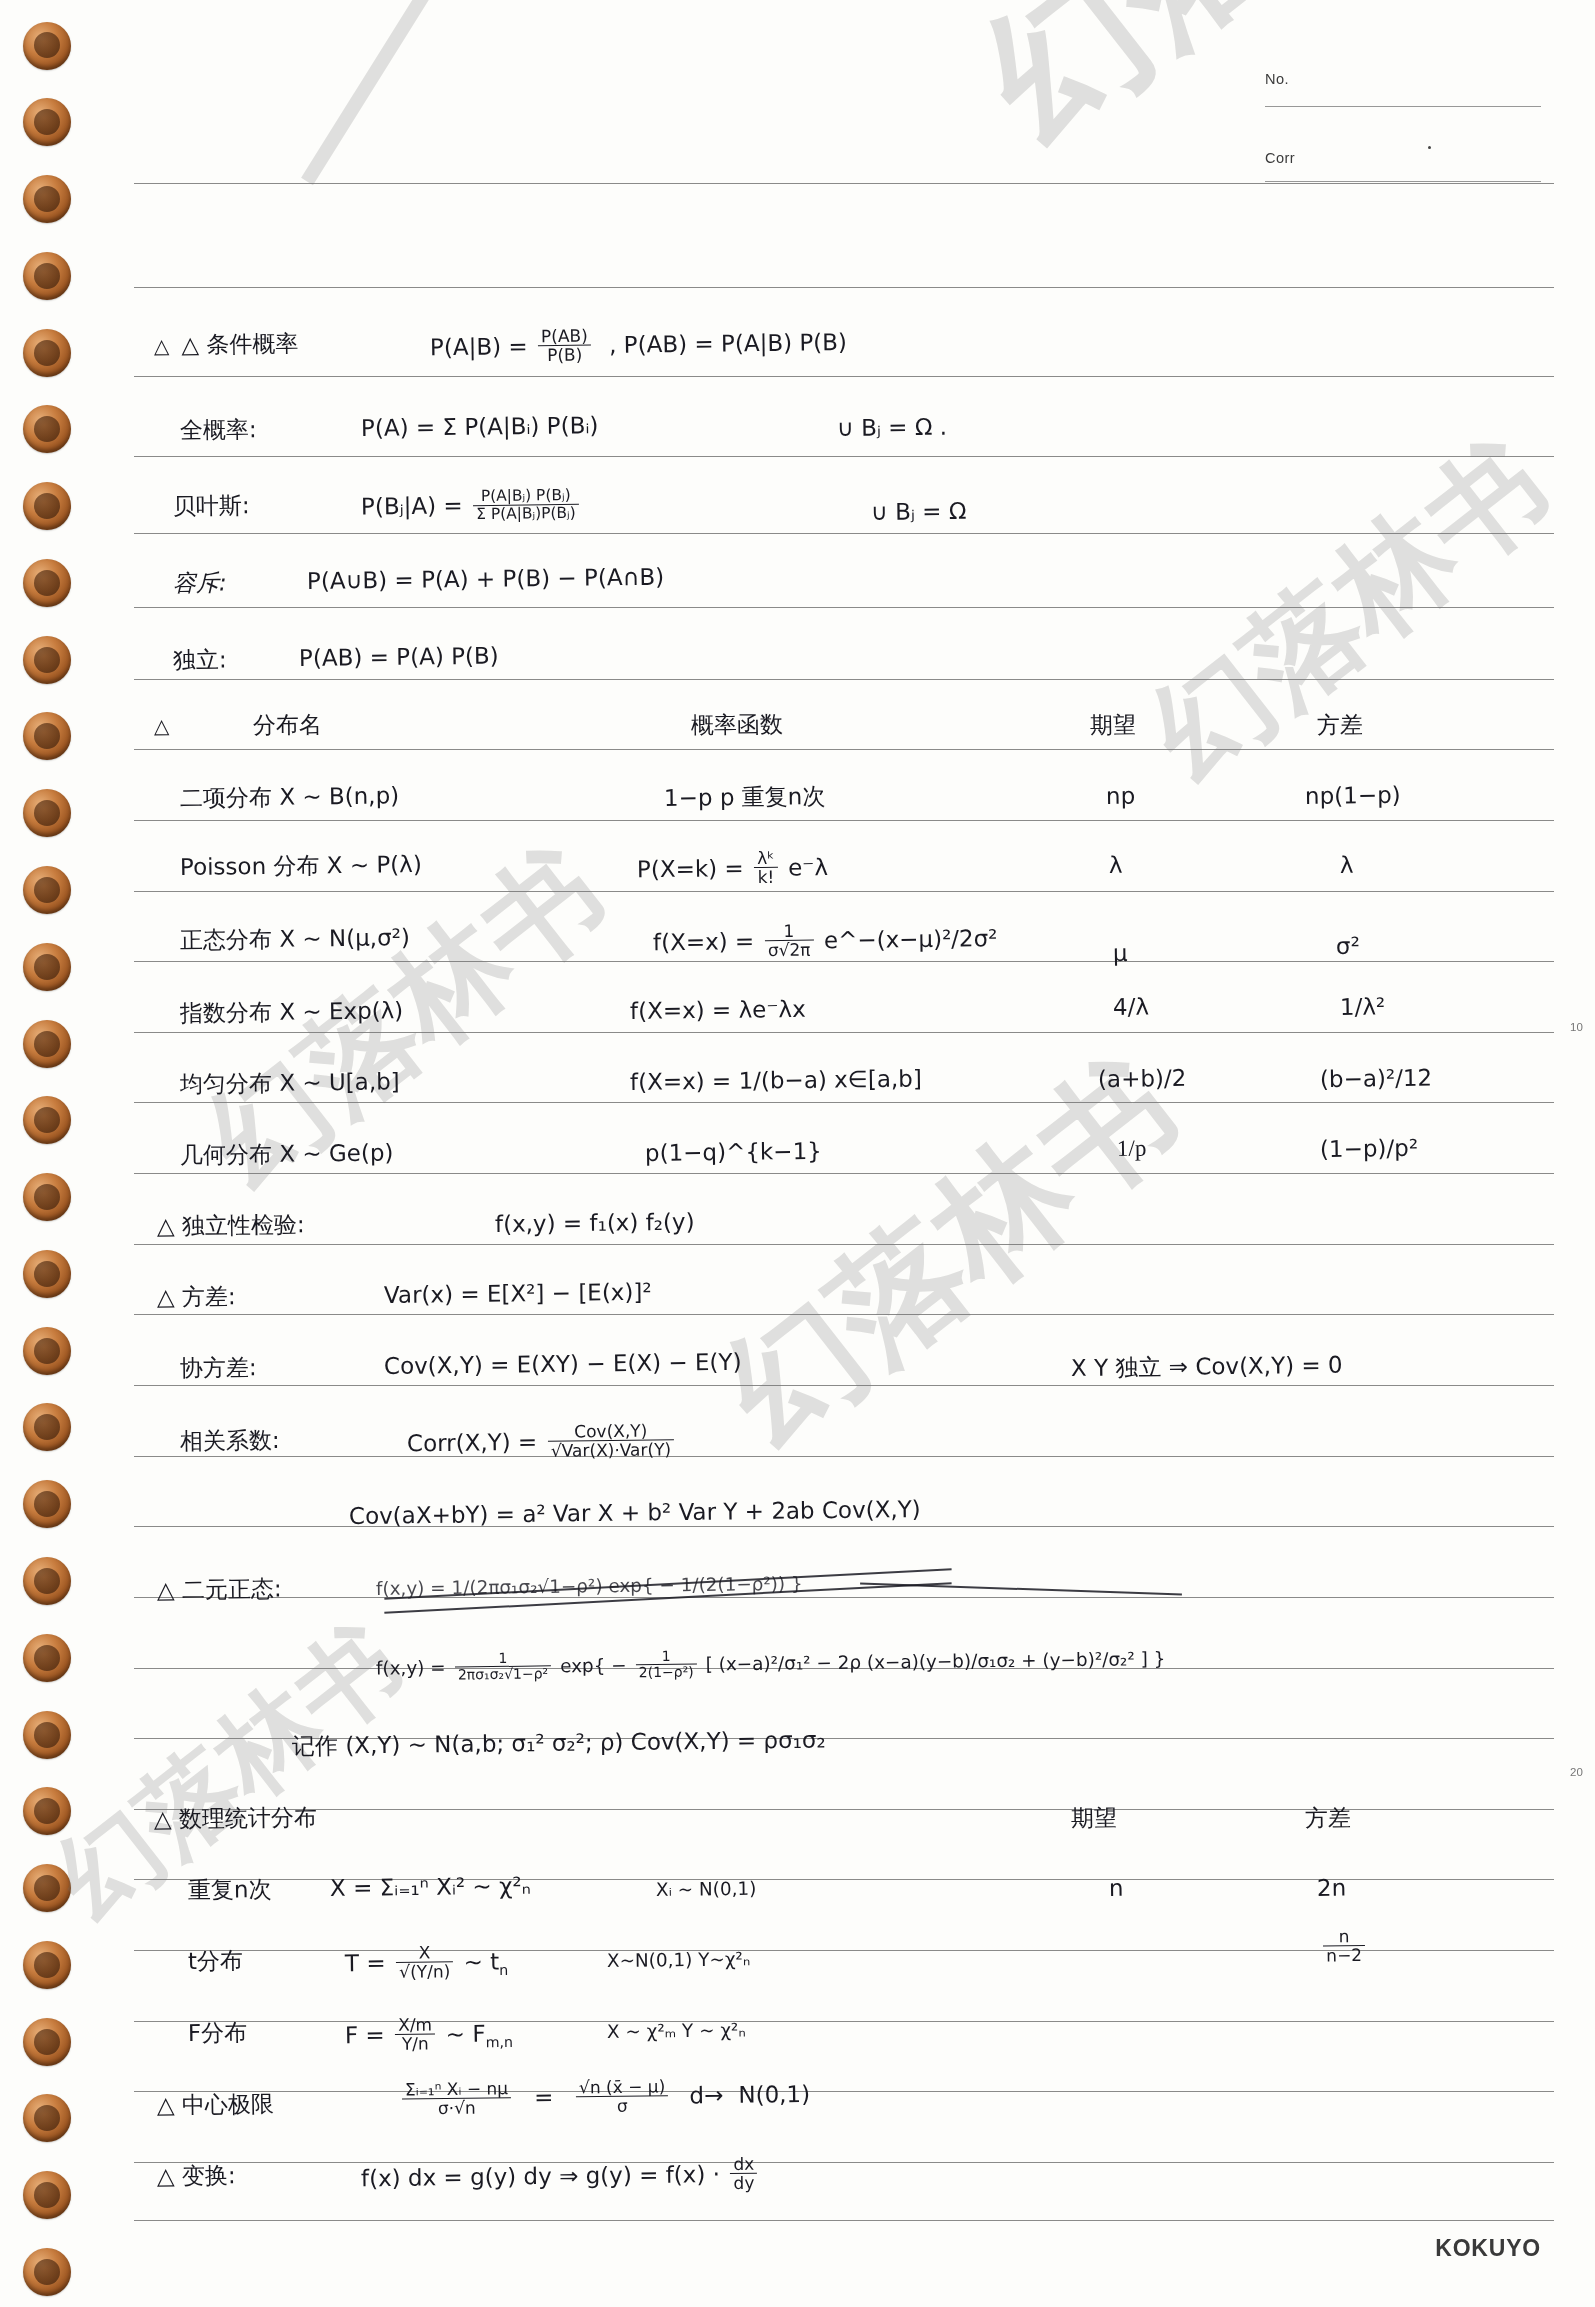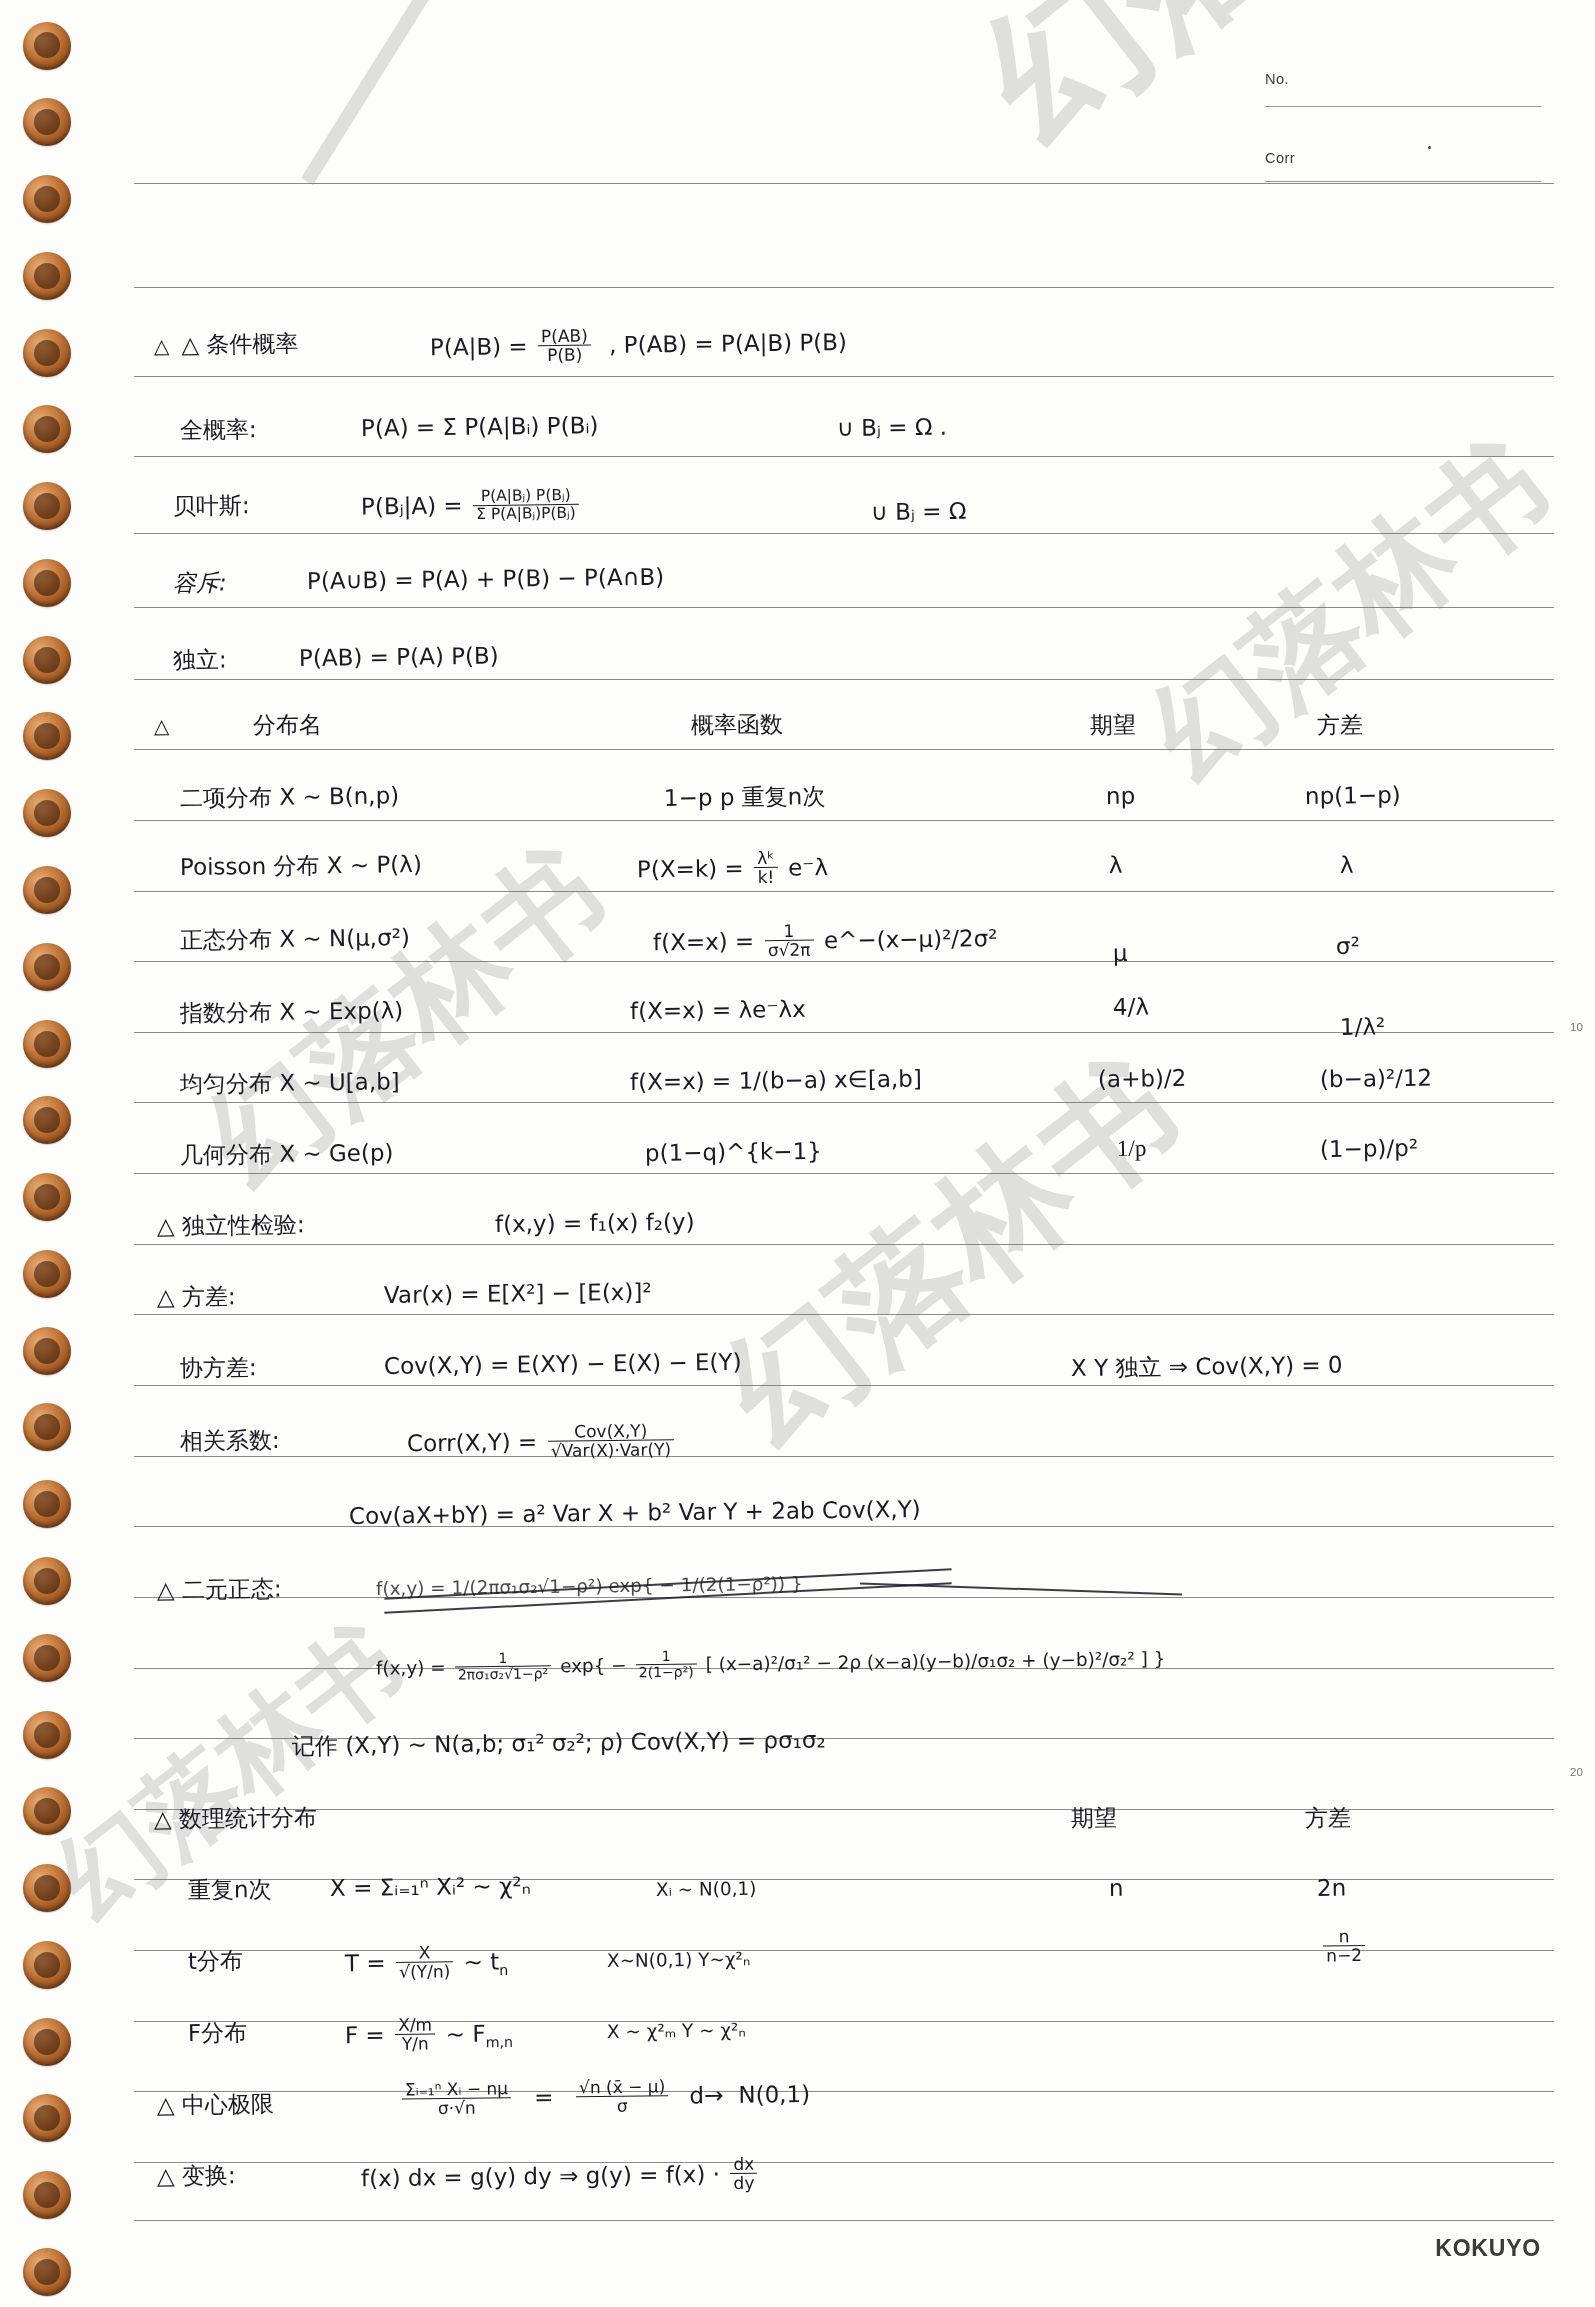--- a/index.html
+++ b/index.html
@@ -333,7 +333,7 @@
     <div class="hw" style="left:180px; top:998px;">指数分布 X ~ Exp(λ)</div>
     <div class="hw" style="left:630px; top:998px;">f(X=x) = λe⁻λx</div>
     <div class="hw" style="left:1113px; top:994px;">4/λ</div>
-    <div class="hw" style="left:1340px; top:994px;margin-top:20px;">1/λ²</div>
+    <div class="hw" style="left:1340px; top:994px;">1/λ²</div>
 
     <div class="hw" style="left:180px; top:1069px;">均匀分布 X ~ U[a,b]</div>
     <div class="hw" style="left:630px; top:1069px;">f(X=x) = 1/(b−a)   x∈[a,b]</div>

